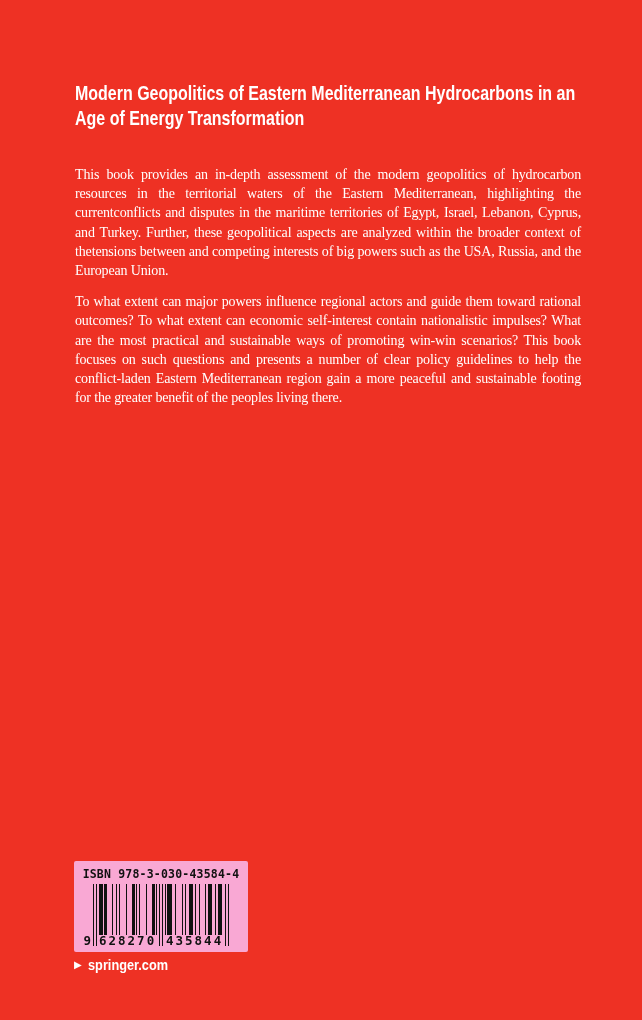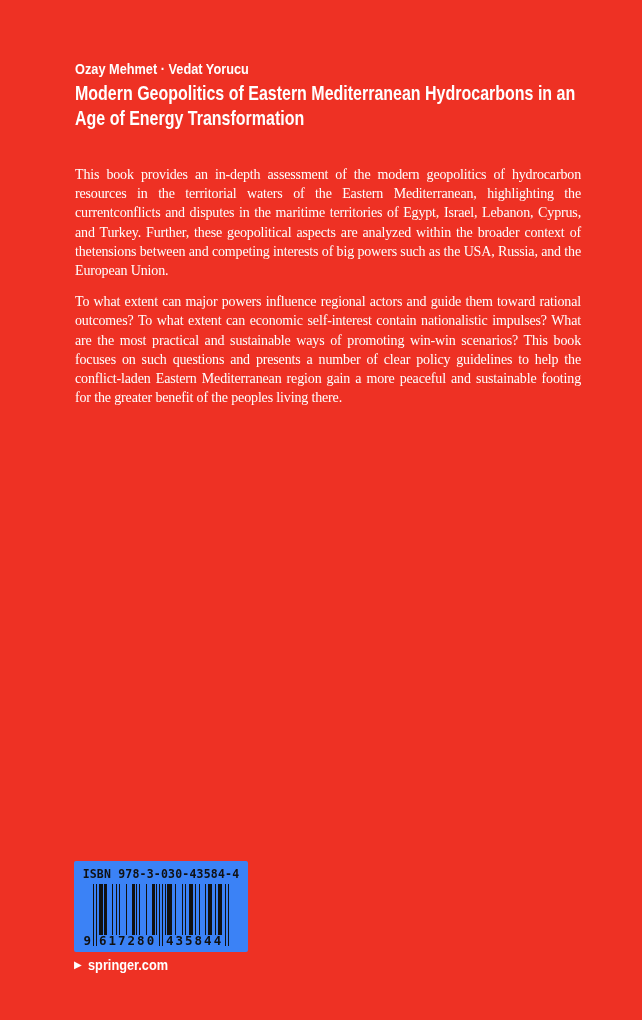--- a/index.html
+++ b/index.html
@@ -46,9 +46,6 @@
 <div class="cover" id="cover" style="background: rgb(238, 49, 36);">
 
 
-  <div class="authors">
-    <span class="cnd">Ozay Mehmet · Vedat Yorucu</span>
-  </div>
 
   <h1 class="title">
     <span class="t">Modern Geopolitics of Eastern Mediterranean Hydrocarbons in an</span>

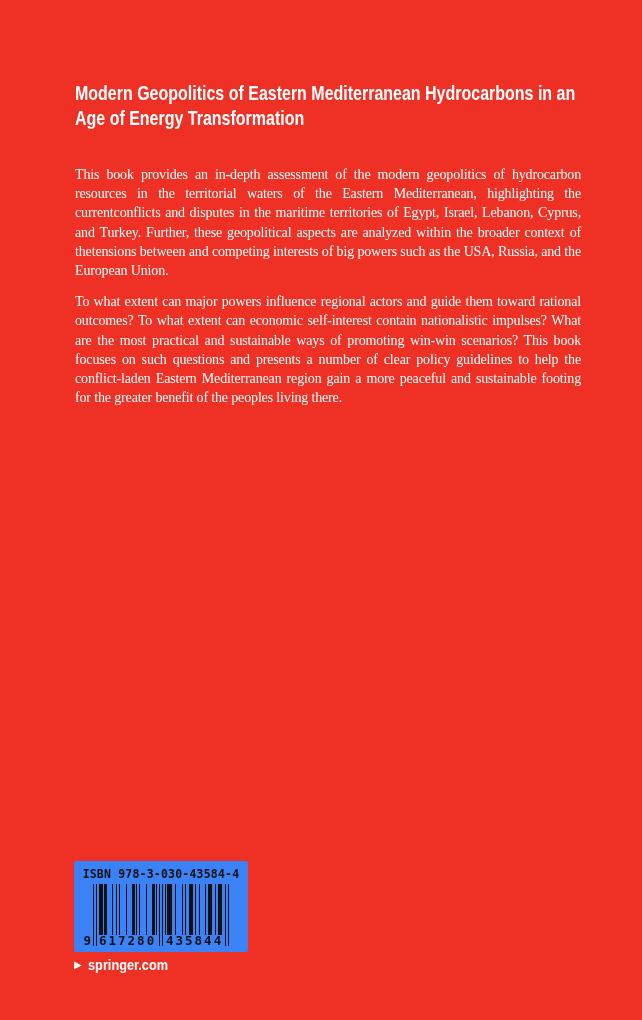--- a/index.html
+++ b/index.html
@@ -25,7 +25,7 @@
   .synopsis p{margin:0 0 12px 0;text-align:justify;}
 
   .barcode-panel{position:absolute;left:74px;top:861px;width:174px;height:91px;
-                 background:#3b82f6;border-radius:2px;}
+                 background:#f9a8d4;border-radius:2px;}
   .isbn{position:absolute;left:0;top:6px;width:100%;text-align:center;
         font-family:"DejaVu Sans Mono",monospace;font-weight:bold;font-size:11.5px;
         letter-spacing:0.2px;color:#111;}

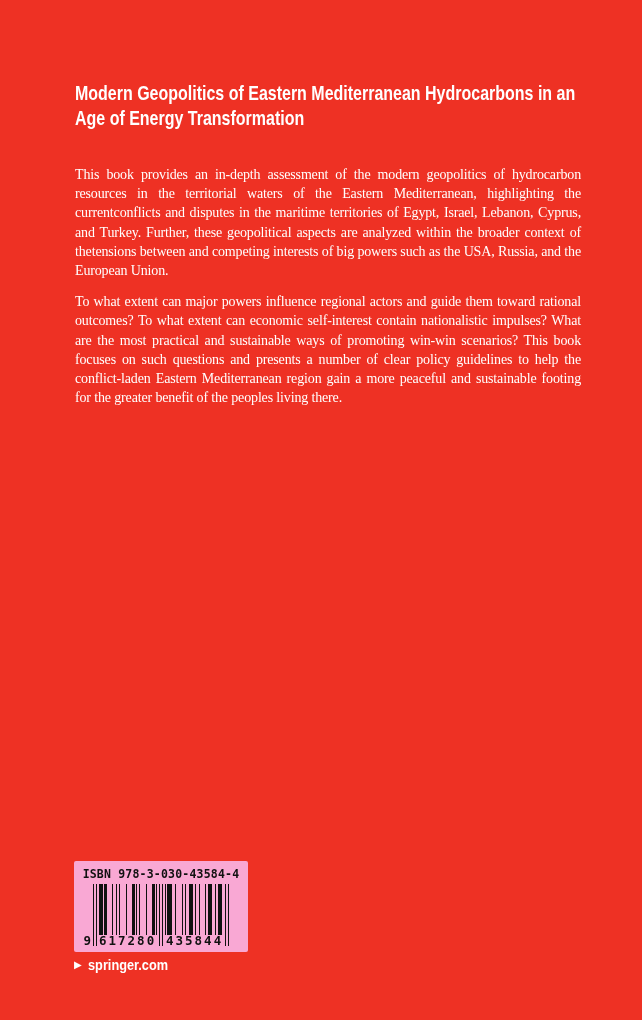--- a/index.html
+++ b/index.html
@@ -105,7 +105,7 @@
         <rect x="94" y="0" width="1" height="44" fill="#111111"></rect>
       </svg>
     <div class="bdigit d9">9</div>
-    <div class="bdigit g1">617280</div>
+    <div class="bdigit g1">628270</div>
     <div class="bdigit g2">435844</div>
   </div>
 

